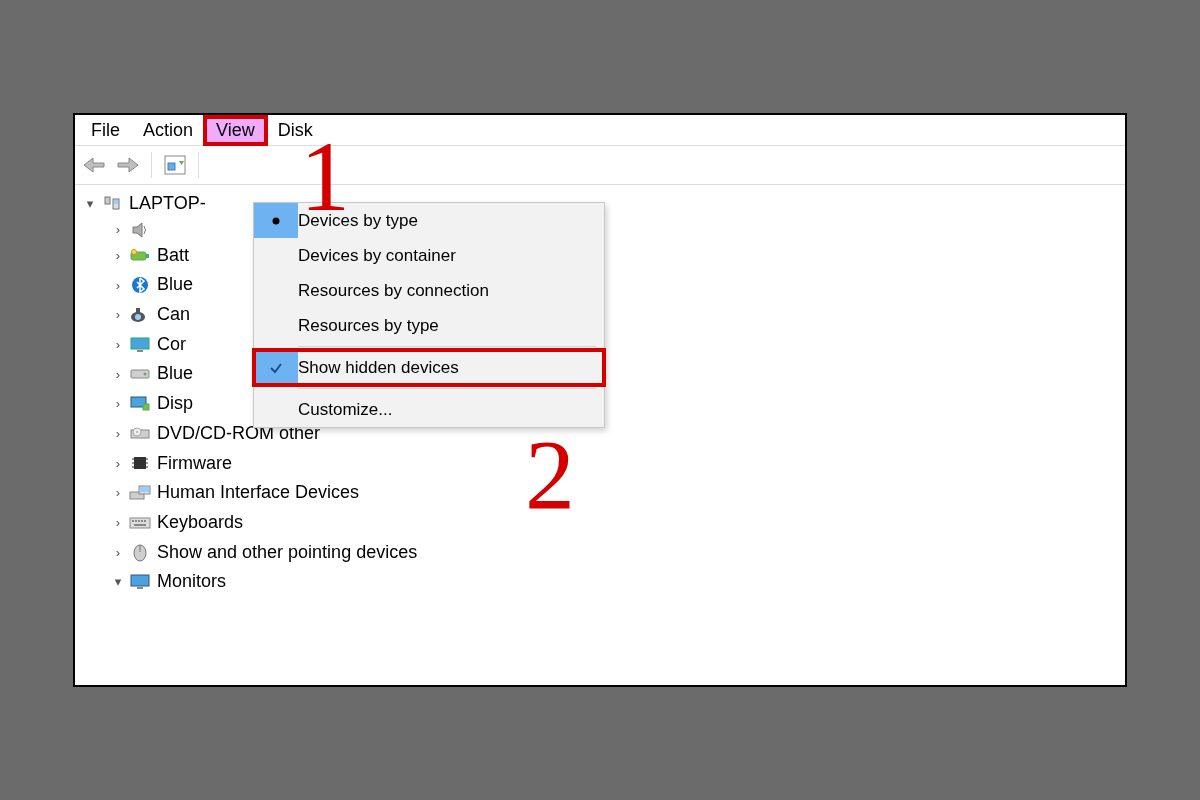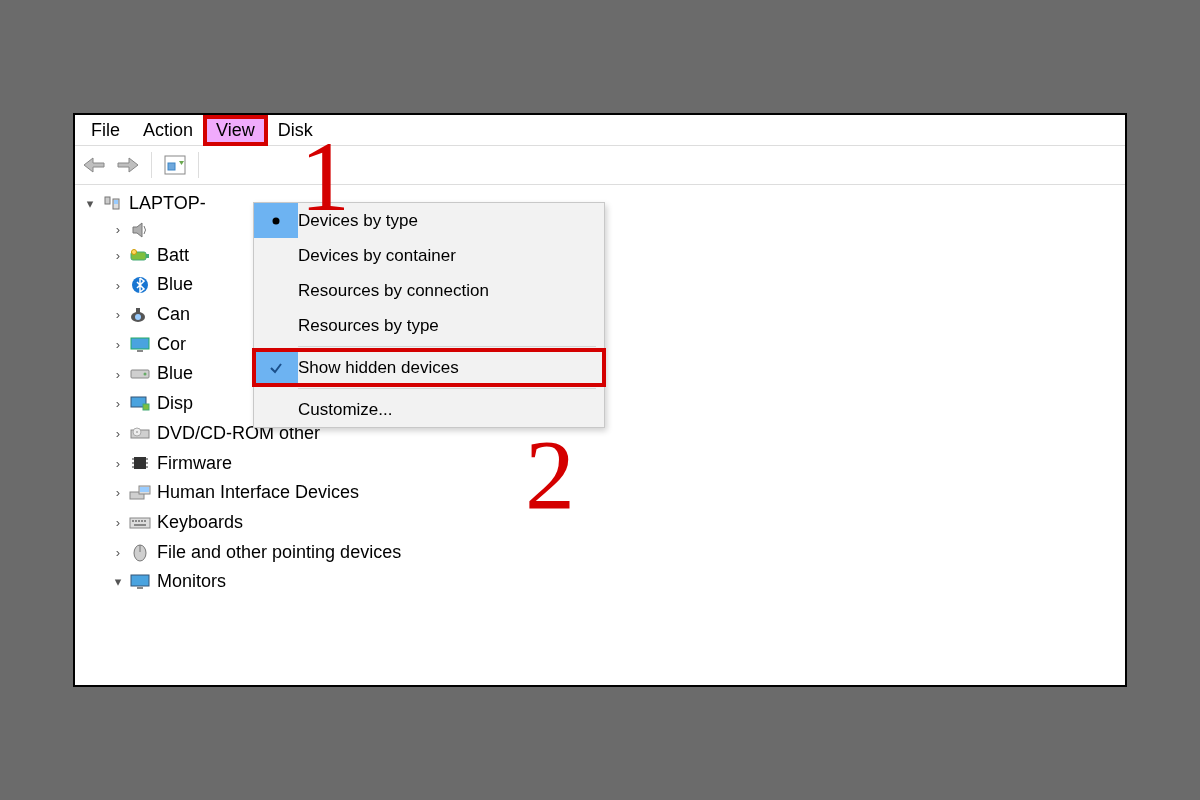--- a/index.html
+++ b/index.html
@@ -335,7 +335,7 @@
             <line x1="7" y1="3" x2="7" y2="10" stroke="#777"></line>
           </svg>
       </span>
-      <span>File and other pointing devices</span>
+      <span>Show and other pointing devices</span>
     </div>
 
     <div class="tree-row child">

